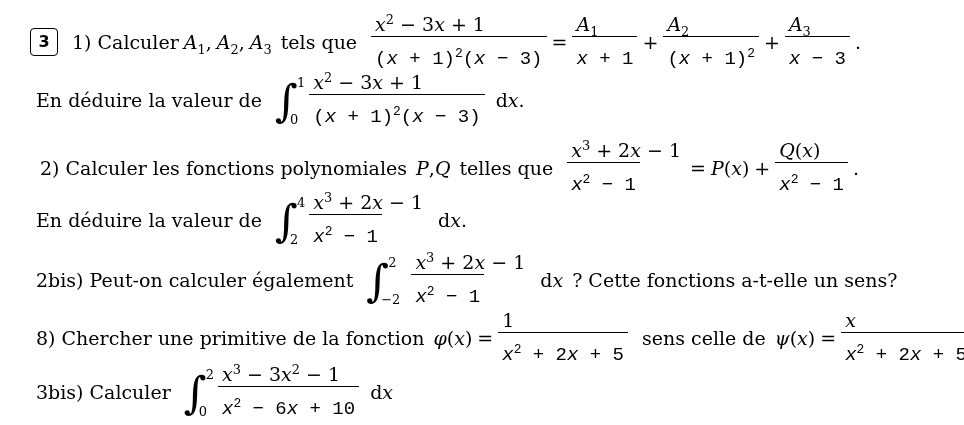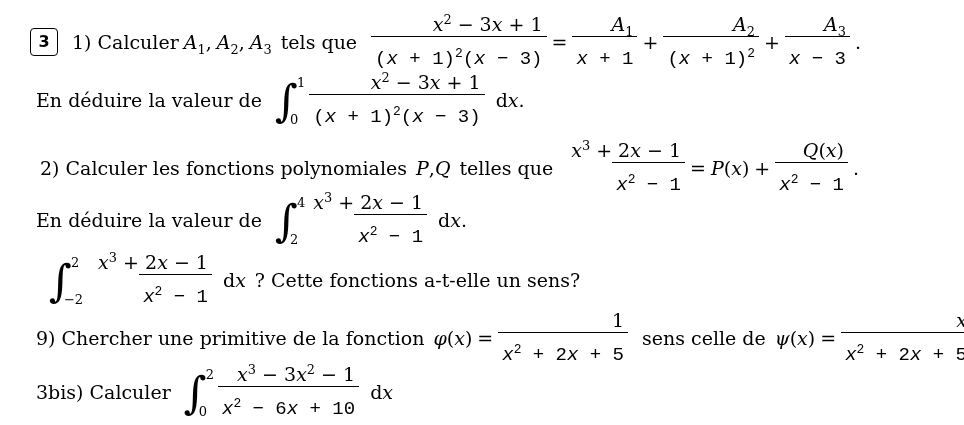--- a/index.html
+++ b/index.html
@@ -53,7 +53,7 @@
   .frac {
     display: inline-flex;
     flex-direction: column;
-    align-items: flex-end;
+    align-items: flex-start;
     vertical-align: middle;
     margin: 0 5px;
     line-height: 1.12;

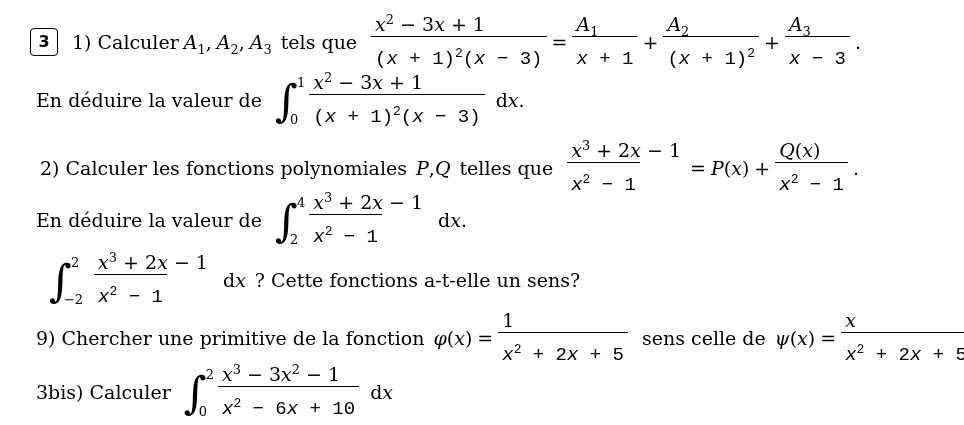--- a/index.html
+++ b/index.html
@@ -213,6 +213,7 @@
   </div>
 
   <div class="lineblock l5 row">
+    <span class="txt">2bis) Peut-on calculer également</span>
     <span class="sp8"></span>
     <span class="intg">
       <span class="intsym">∫</span>

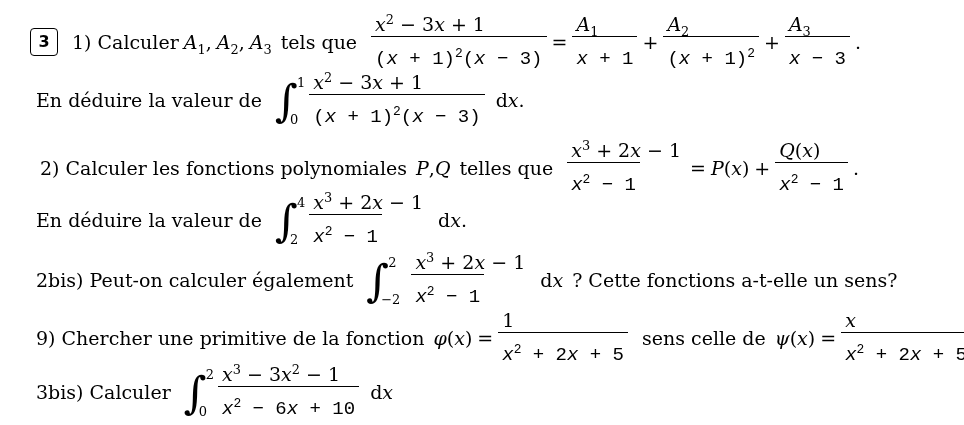--- a/index.html
+++ b/index.html
@@ -232,7 +232,7 @@
   </div>
 
   <div class="lineblock l6 row">
-    <span class="txt">9) Chercher une primitive de la fonction</span>
+    <span class="txt">8) Chercher une primitive de la fonction</span>
     <span class="sp8"></span>
     <span><i class="mi">φ</i>(<i class="mi">x</i>)</span>
     <span class="sp4"></span>

